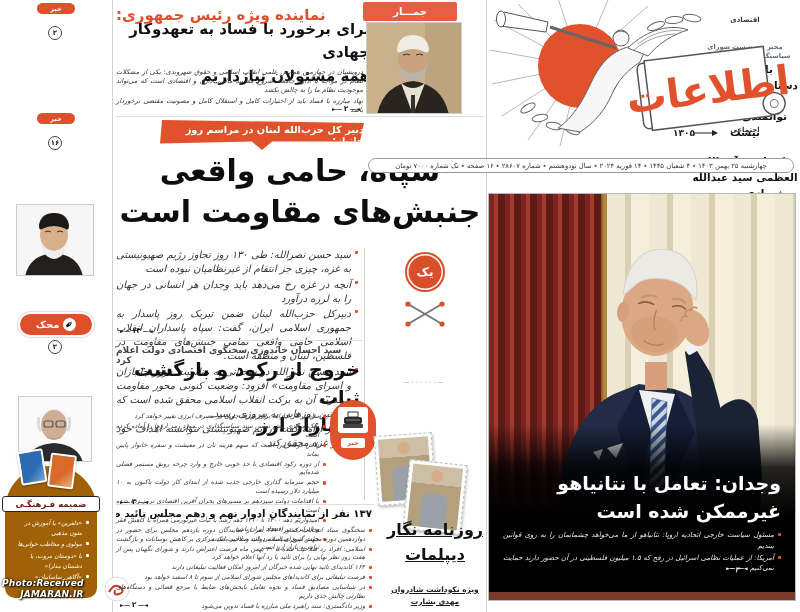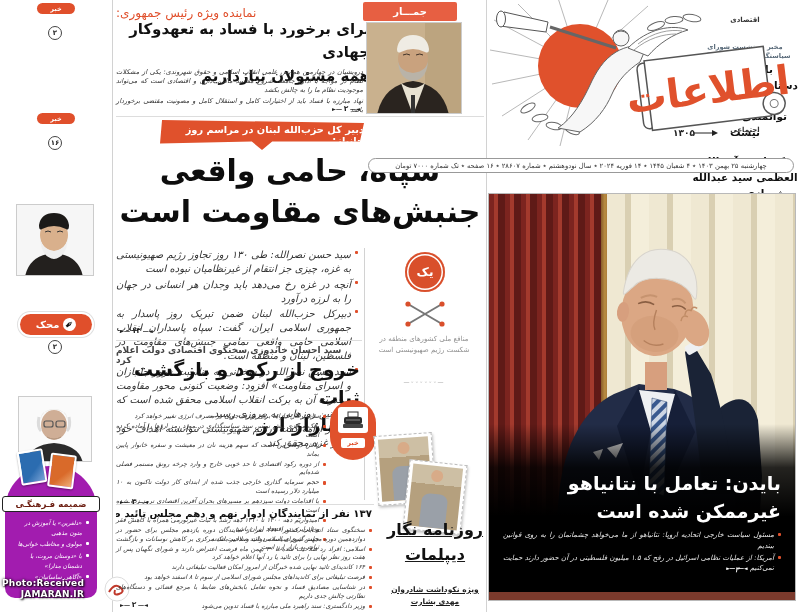--- a/index.html
+++ b/index.html
@@ -11,7 +11,7 @@
   .hrule { position:absolute; height:1px; background:#ddd; }
 
   
-  .kicker-o { color:#e04f2b; font-weight:normal; font-size:12px; }
+  .kicker-o { color:#e04f2b; font-weight:bold; font-size:15px; }
   .kicker-g { color:#555; font-size:9px; font-weight:bold; }
   .hl { font-weight:900; color:#111; }
   .small-t { font-size:6.6px; line-height:1.4; color:#333; text-align:justify; }

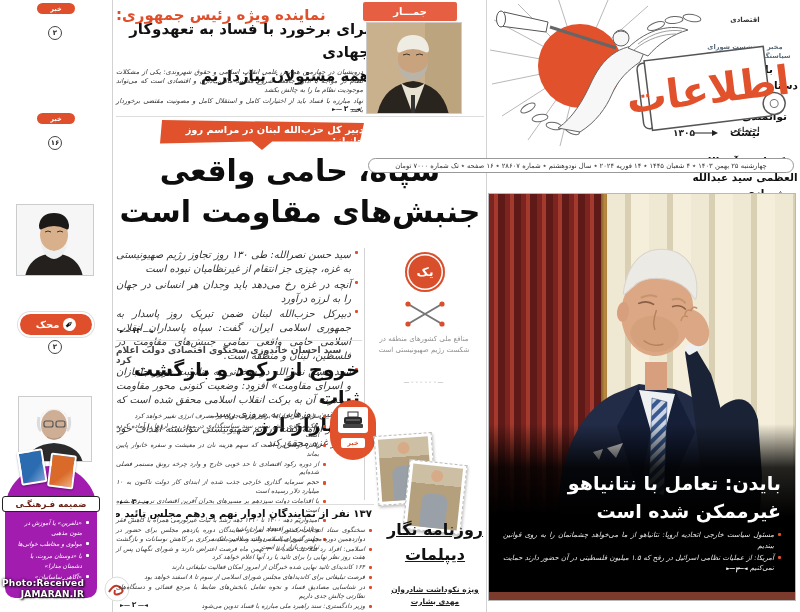--- a/index.html
+++ b/index.html
@@ -244,7 +244,6 @@
     <circle cx="4" cy="24" r="2.6" fill="#d94f2b"></circle>
       <circle cx="38" cy="24" r="2.6" fill="#d94f2b"></circle>
   </svg>
-  <div class="side-note" style="left:368px; top:334px;">منافع ملی کشورهای منطقه در شکست رژیم صهیونیستی است</div>
   <div class="squiggle" style="left:368px; top:378px;">—◦◦◦◦◦◦—</div>
 
   <div class="hrule" style="left:116px; top:340px; width:246px;"></div>

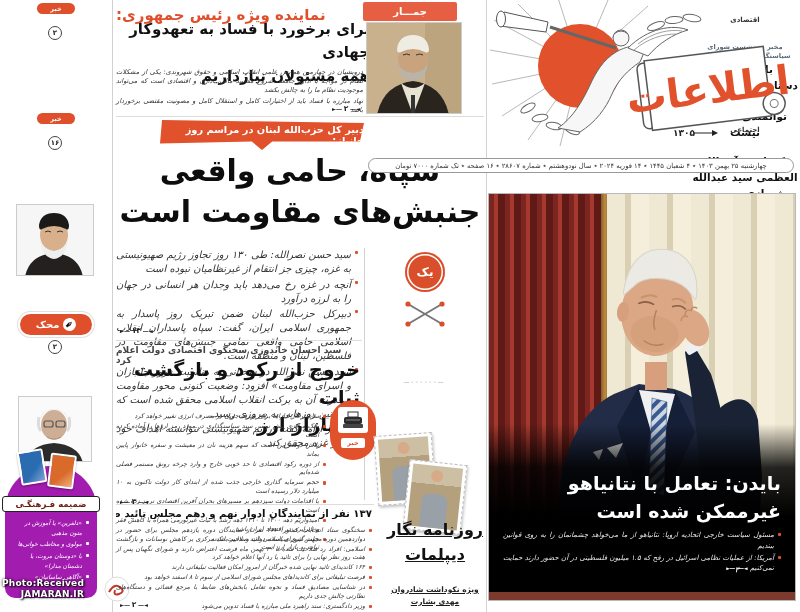--- a/index.html
+++ b/index.html
@@ -401,7 +401,7 @@
     </svg>
     <div class="biden-cap">
       <div class="biden-hl">
-        <div>بایدن: تعامل با نتانیاهو</div>
+        <div>وجدان: تعامل با نتانیاهو</div>
         <div>غیرممکن شده است</div>
       </div>
       <div class="biden-bl">

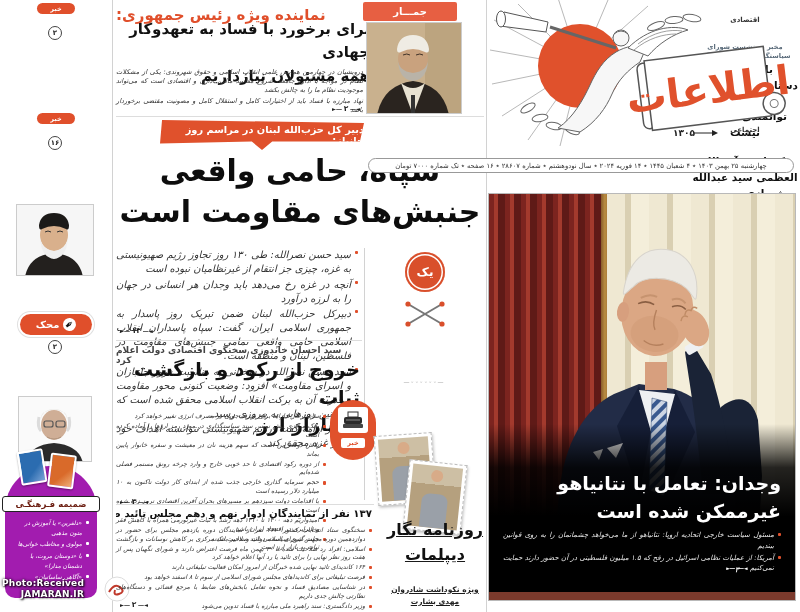--- a/index.html
+++ b/index.html
@@ -39,7 +39,7 @@
   .pen-glyph { font-size:11px; color:#111; background:#fff; border-radius:50%; width:13px; height:13px;
                display:flex; align-items:center; justify-content:center; transform:rotate(-40deg); }
 
-  .suppl-box { position:absolute; left:5px; top:466px; width:92px; height:132px; background:#a21caf;
+  .suppl-box { position:absolute; left:5px; top:466px; width:92px; height:132px; background:#a16207;
                border-radius:44px 44px 10px 10px; }
   .suppl-label { position:absolute; top:30px; left:-3px; width:98px; background:#fff; border:1.5px solid #222;
                  border-radius:3px; color:#6b1d10; font-weight:900; font-size:8.5px; text-align:center; padding:2px 0; }

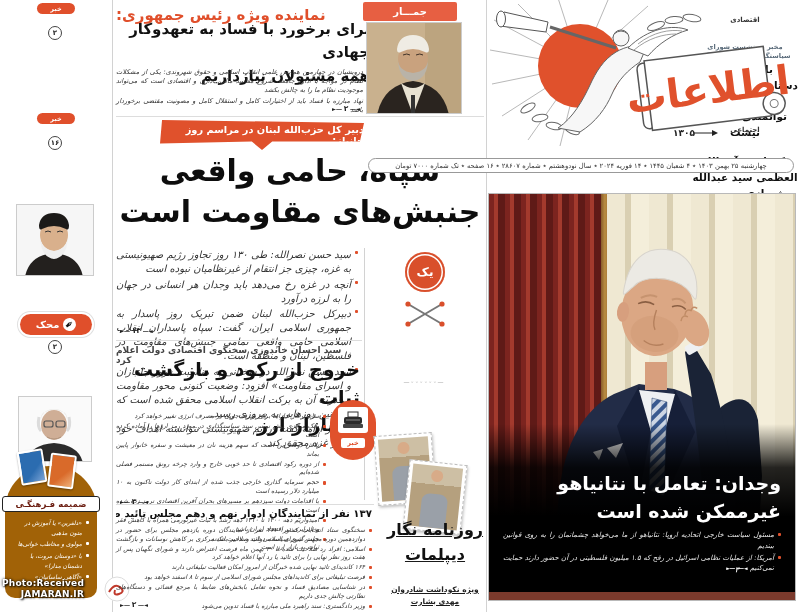--- a/index.html
+++ b/index.html
@@ -47,7 +47,7 @@
   .suppl-items .bl::before { background:#fff; }
   .book { position:absolute; width:26px; height:34px; border:2px solid #fff; border-radius:2px;
           box-shadow:0 1px 2px rgba(0,0,0,.4); }
-  .jam-wm { position:absolute; display:flex; align-items:center; gap:20px; }
+  .jam-wm { position:absolute; display:flex; align-items:center; gap:20px;font-style:italic; }
   .jam-text { color:#fff; font-weight:bold; font-size:9px; line-height:1.2;
               text-shadow:0 0 3px #000, 1px 1px 2px #000; letter-spacing:.2px; }
 

